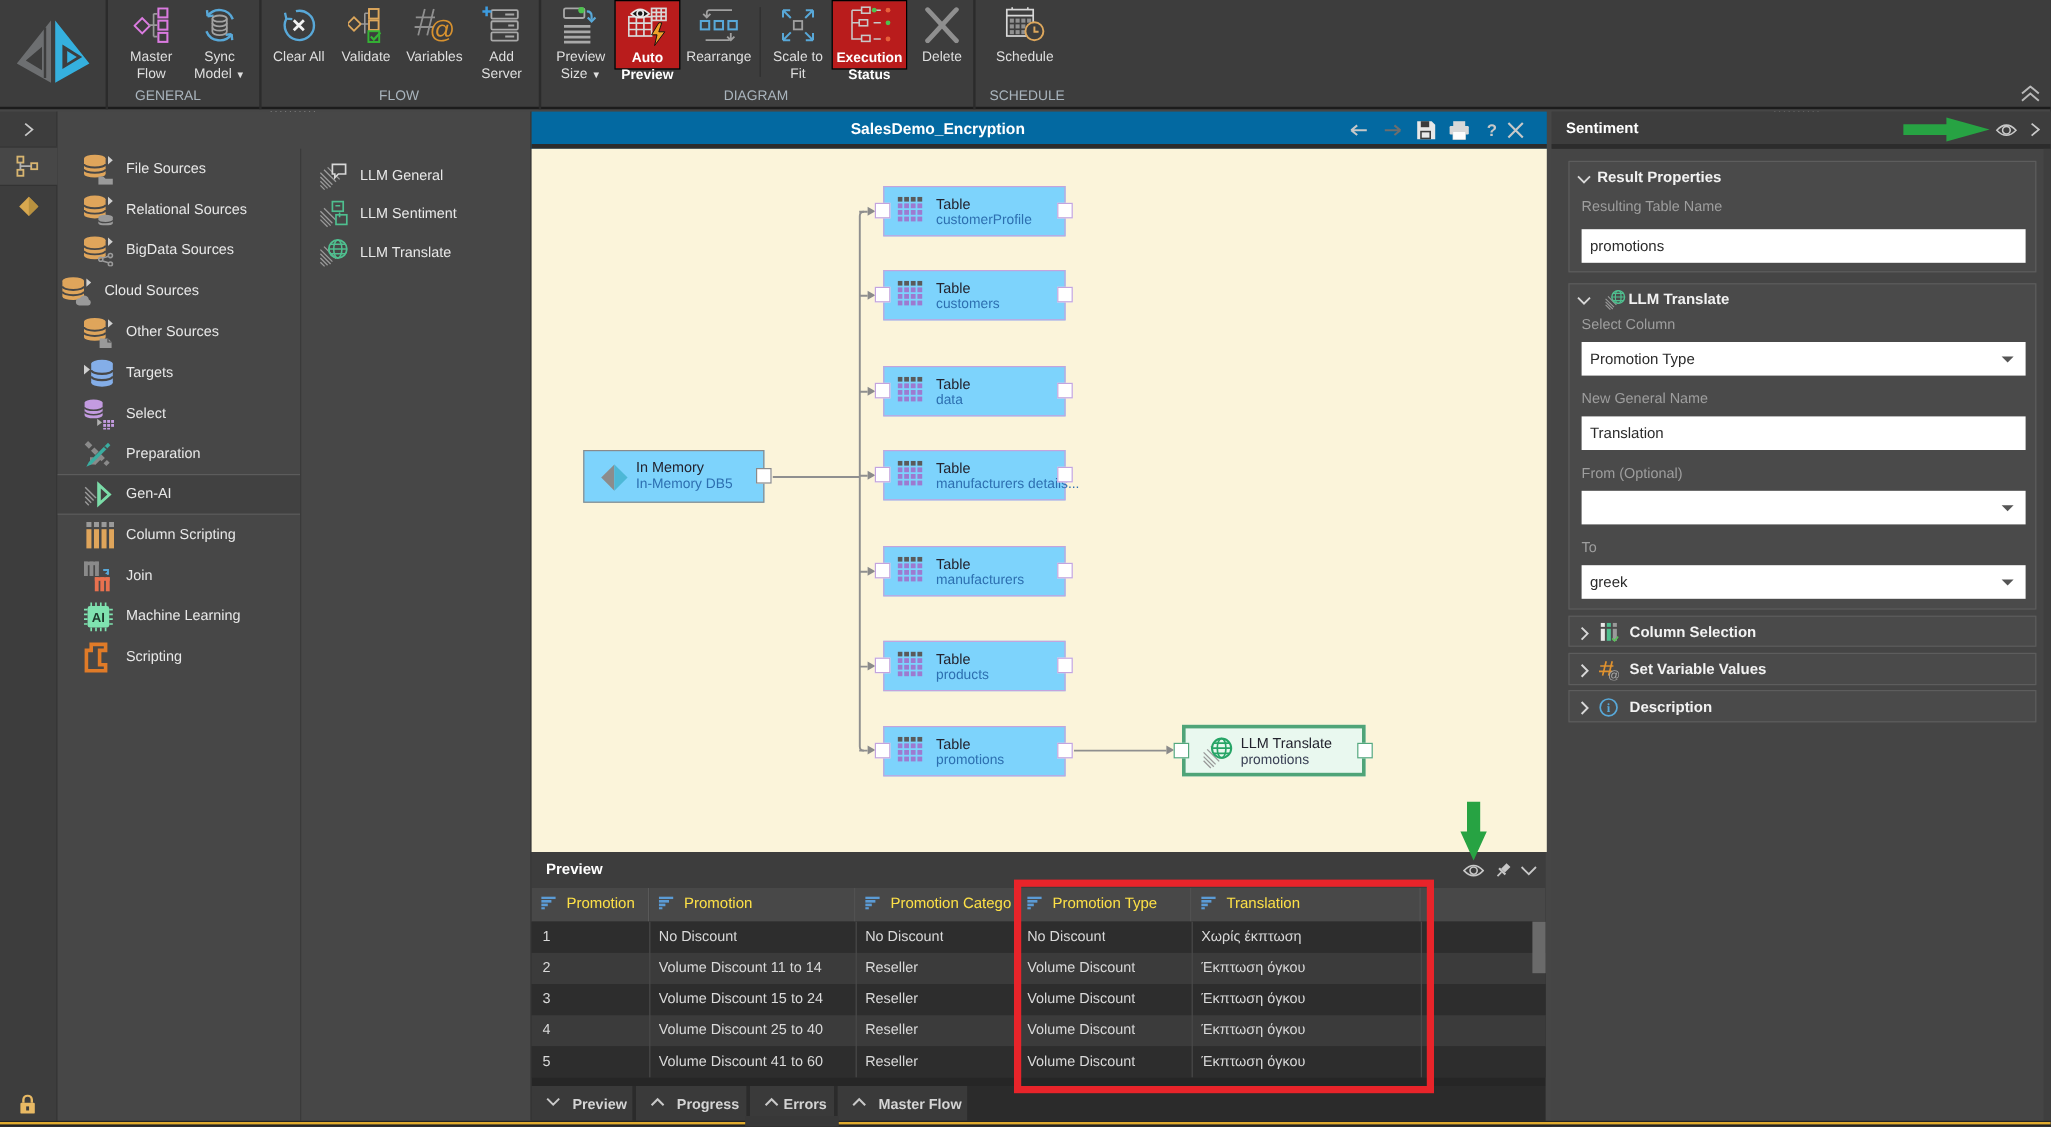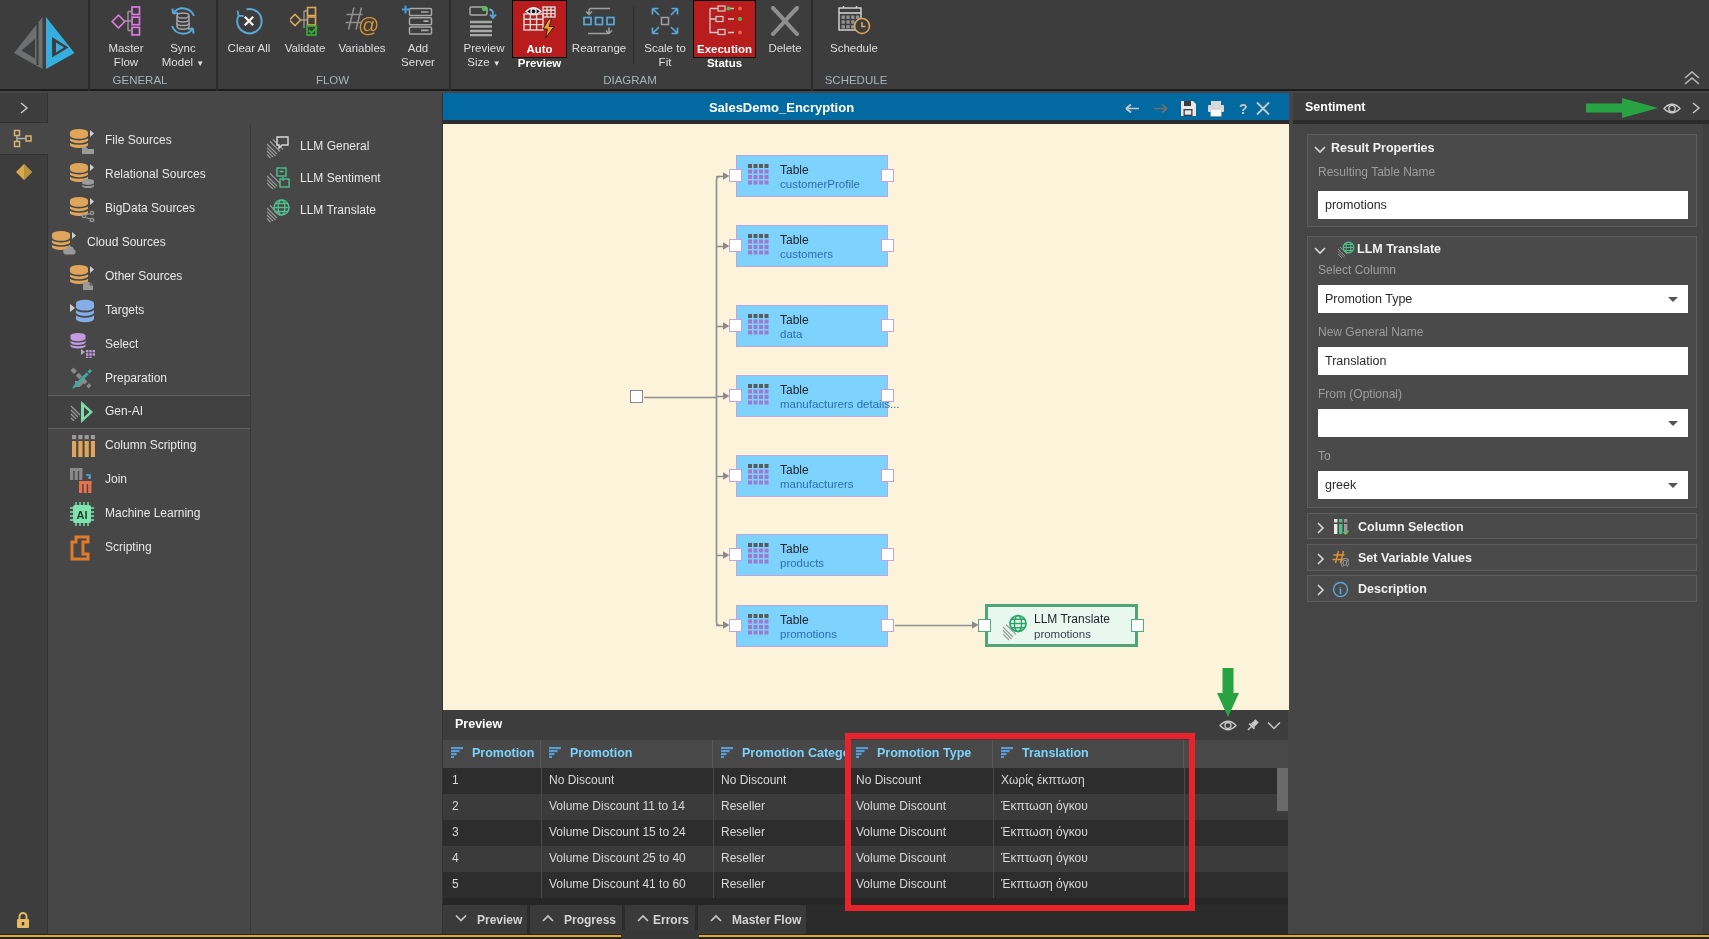--- a/index.html
+++ b/index.html
@@ -739,6 +739,14 @@
       </svg>
       <div class="nt">Table</div>
       <div class="ns">promotions</div>
+    </div>
+<div class="node" style="left:486px;top:375px;width:151px;height:44px;border-color:#8a8a8a">
+      <svg class="abs" style="left:13px;top:10px" width="24" height="24" viewBox="0 0 24 24">
+        <path d="M12 1 L12 23 L1 12 Z" fill="#8c8c8c"></path>
+        <path d="M12 1 L12 23 L23 12 Z" fill="#4db8d6"></path>
+      </svg>
+      <div class="nt" style="top:6px">In Memory</div>
+      <div class="ns" style="top:22px">In-Memory DB5</div>
     </div>
 <div class="node" style="left:985px;top:604px;width:153px;height:43px;border:3px solid #4fa478;background:#e9f8ef">
       <svg class="abs" style="left:13px;top:7px" width="30" height="30" viewBox="0 0 30 30">

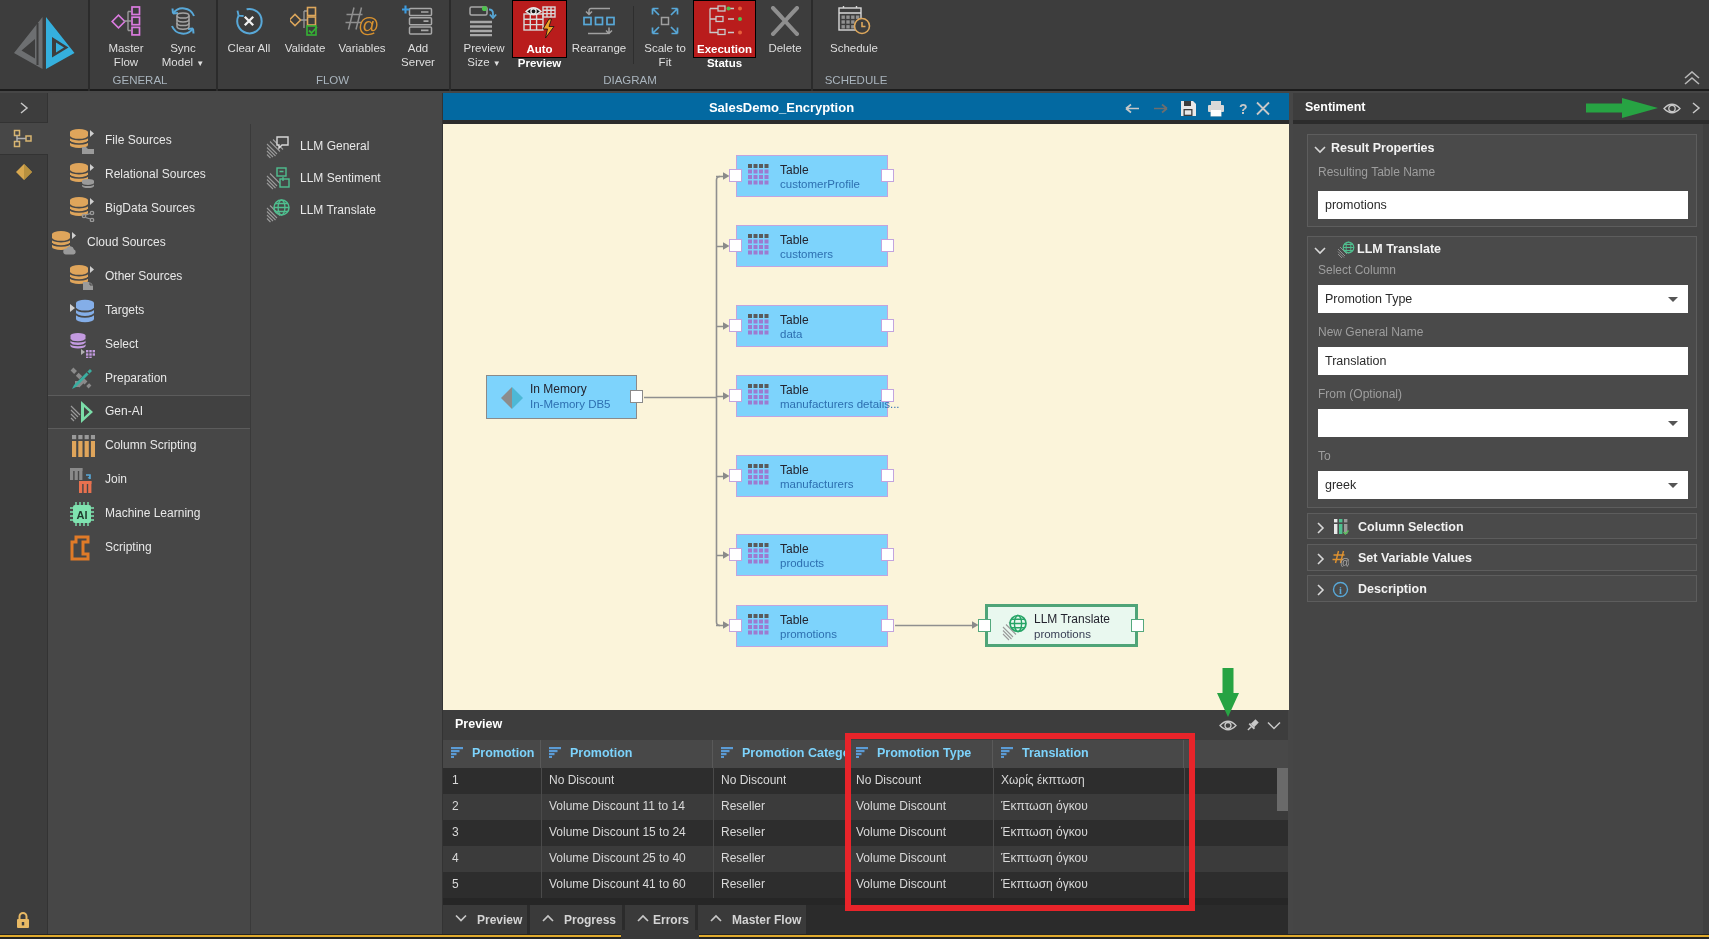--- a/index.html
+++ b/index.html
@@ -37,7 +37,7 @@
 
 #pvhdr{position:absolute;left:443px;top:710px;width:845px;height:30px;background:#3d3d3d}
 #grid{position:absolute;left:443px;top:740px;width:845px;height:158px;background:#2d2d2d}
-.ghead{position:absolute;top:0;height:28px;background:#484848;color:#7dd3fc;font-weight:bold;font-size:12.5px;border-right:1px solid #595959;overflow:hidden;white-space:nowrap}
+.ghead{position:absolute;top:0;height:28px;background:#484848;color:#fde047;font-weight:normal;font-size:12.5px;border-right:1px solid #595959;overflow:hidden;white-space:nowrap}
 .grow{position:absolute;height:26px;font-size:12px;color:#d9d9d9}
 .gcell{position:absolute;top:5px;white-space:nowrap;overflow:hidden}
 .sorti{display:inline-block;vertical-align:-1px;margin-right:8px}

